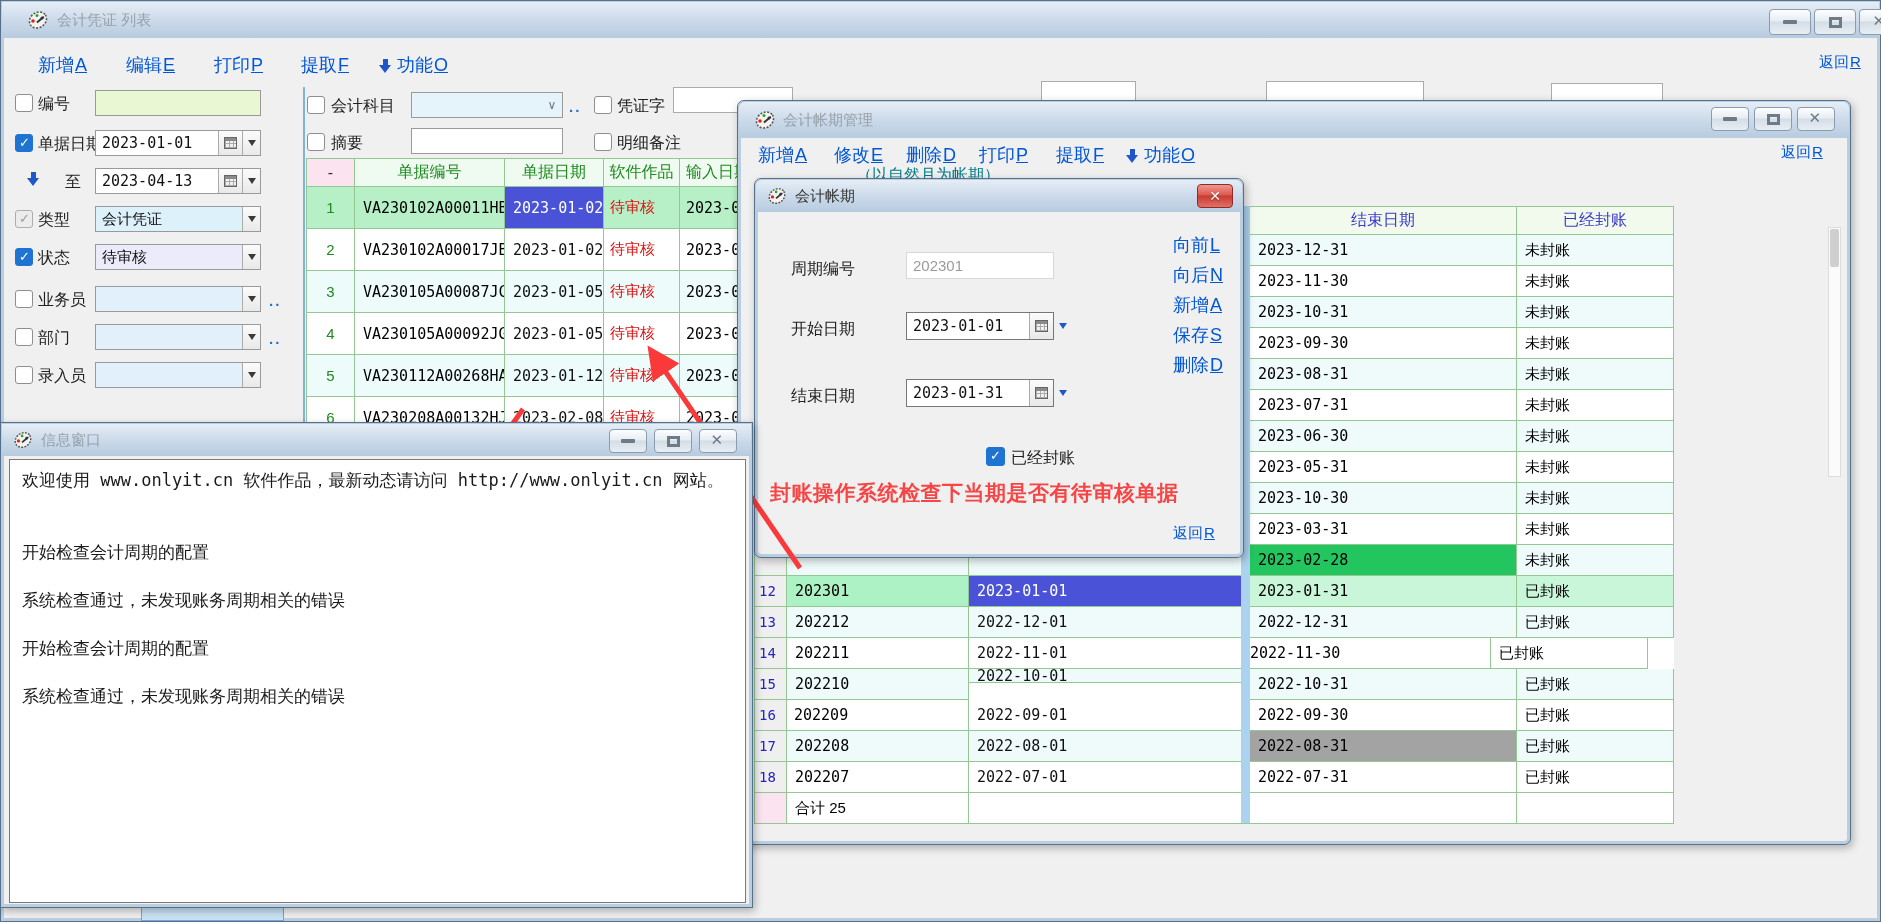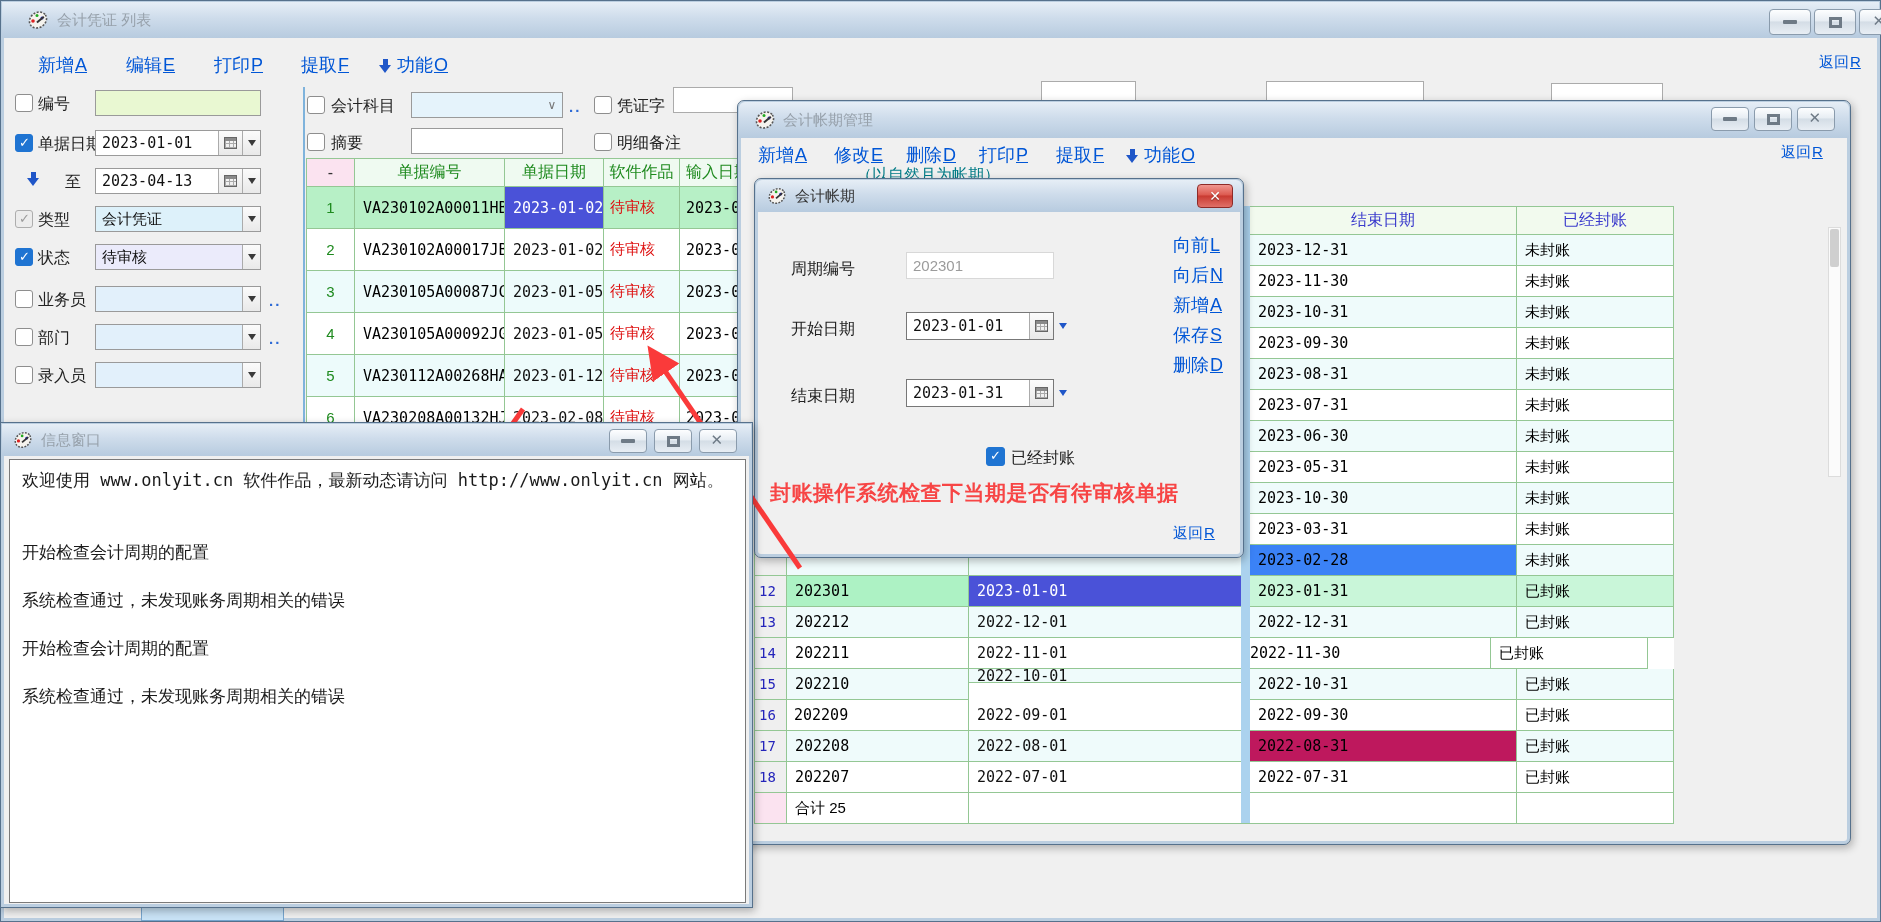--- a/index.html
+++ b/index.html
@@ -378,7 +378,7 @@
           <div class="tcell" style="width: 32px; height: 31px; background: rgb(239, 239, 239);"></div>
           <div class="tcell" style="width: 182px; height: 31px; background: rgb(239, 251, 251);"></div>
           <div class="tcell" style="width: 281px; height: 31px; background: rgb(239, 251, 251);"></div>
-          <div class="tcell mono" style="width: 267px; height: 31px; padding-left: 8px; background: #3b82f6;">2023-02-28</div>
+          <div class="tcell mono" style="width: 267px; height: 31px; padding-left: 8px; background: #22c55e;">2023-02-28</div>
           <div class="tcell" style="width: 157px; height: 31px; padding-left: 8px; background: rgb(239, 251, 251);">未封账</div>
         </div>
         <div class="trow" style="top: 369px; height: 31px;">

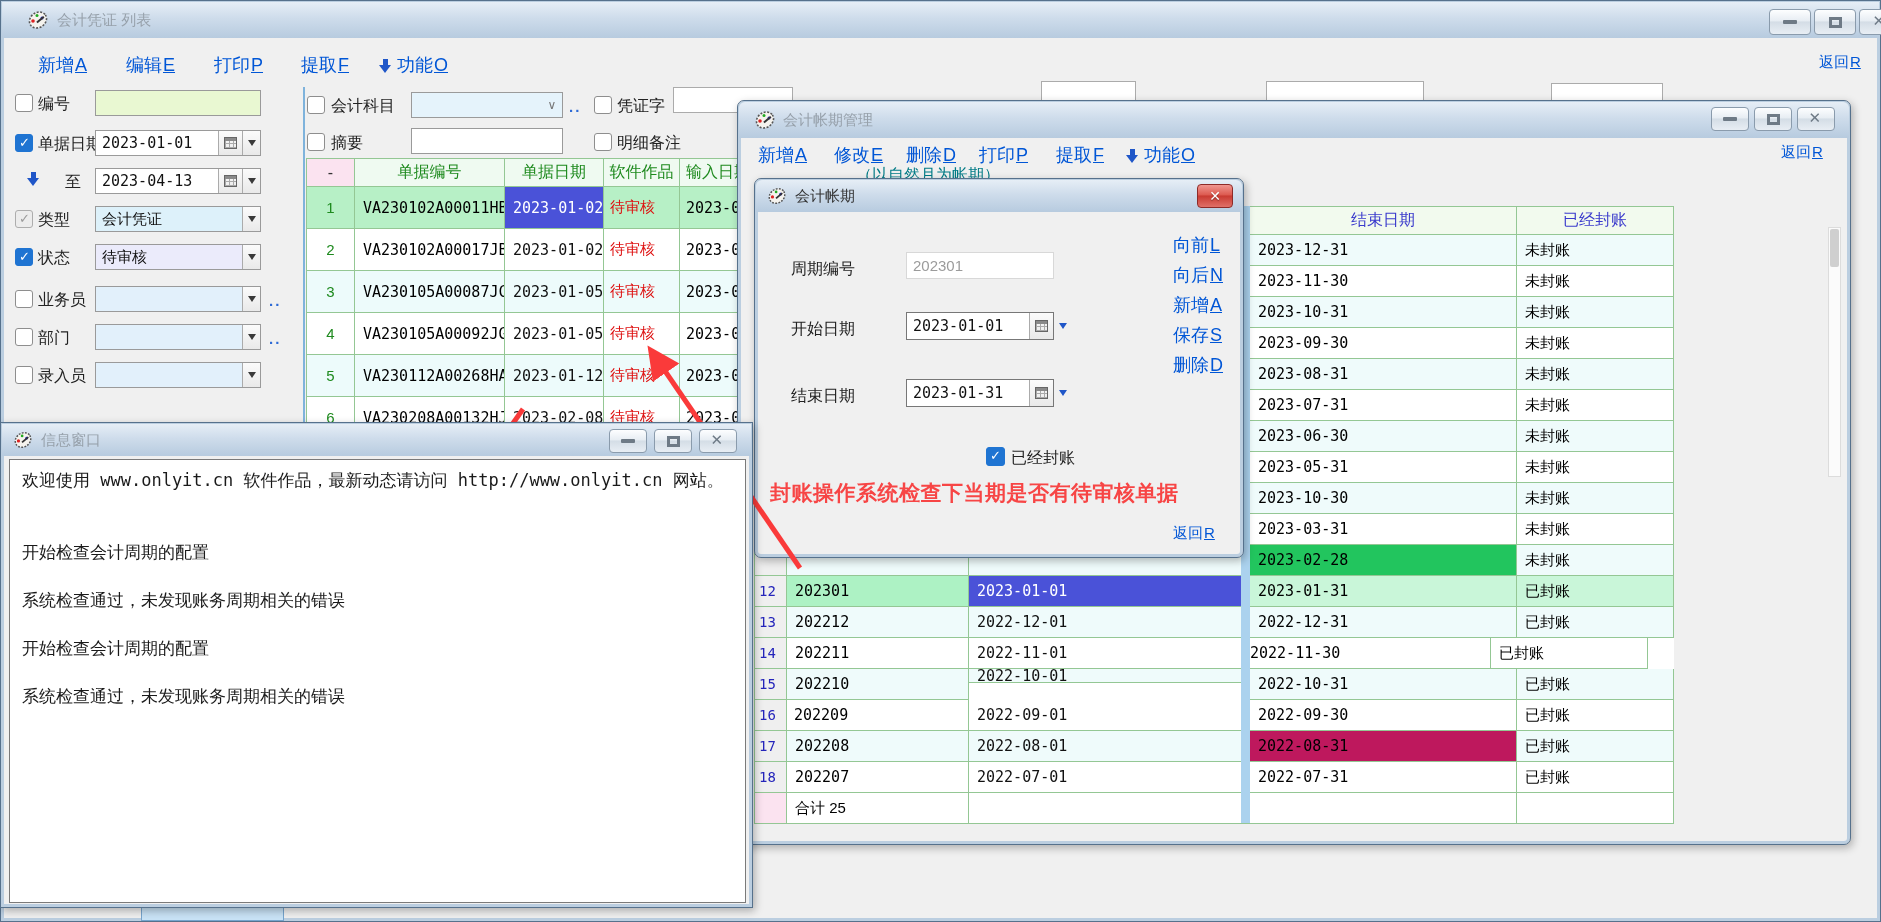--- a/index.html
+++ b/index.html
@@ -420,7 +420,7 @@
           <div class="tcell mono" style="width: 32px; height: 31px; padding-left: 4px; background: rgb(239, 239, 239); color: rgb(37, 37, 187); font-size: 14px;">17</div>
           <div class="tcell mono" style="width: 182px; height: 31px; padding-left: 8px; background: rgb(239, 251, 251);">202208</div>
           <div class="tcell mono" style="width: 281px; height: 31px; padding-left: 8px; background: rgb(239, 251, 251); color: rgb(17, 17, 17);">2022-08-01</div>
-          <div class="tcell mono" style="width: 267px; height: 31px; padding-left: 8px; background: #be185d;">2022-08-31</div>
+          <div class="tcell mono" style="width: 267px; height: 31px; padding-left: 8px; background: #a3a3a3;">2022-08-31</div>
           <div class="tcell" style="width: 157px; height: 31px; padding-left: 8px; background: rgb(239, 251, 251);">已封账</div>
         </div>
         <div class="trow" style="top: 555px; height: 31px;">

